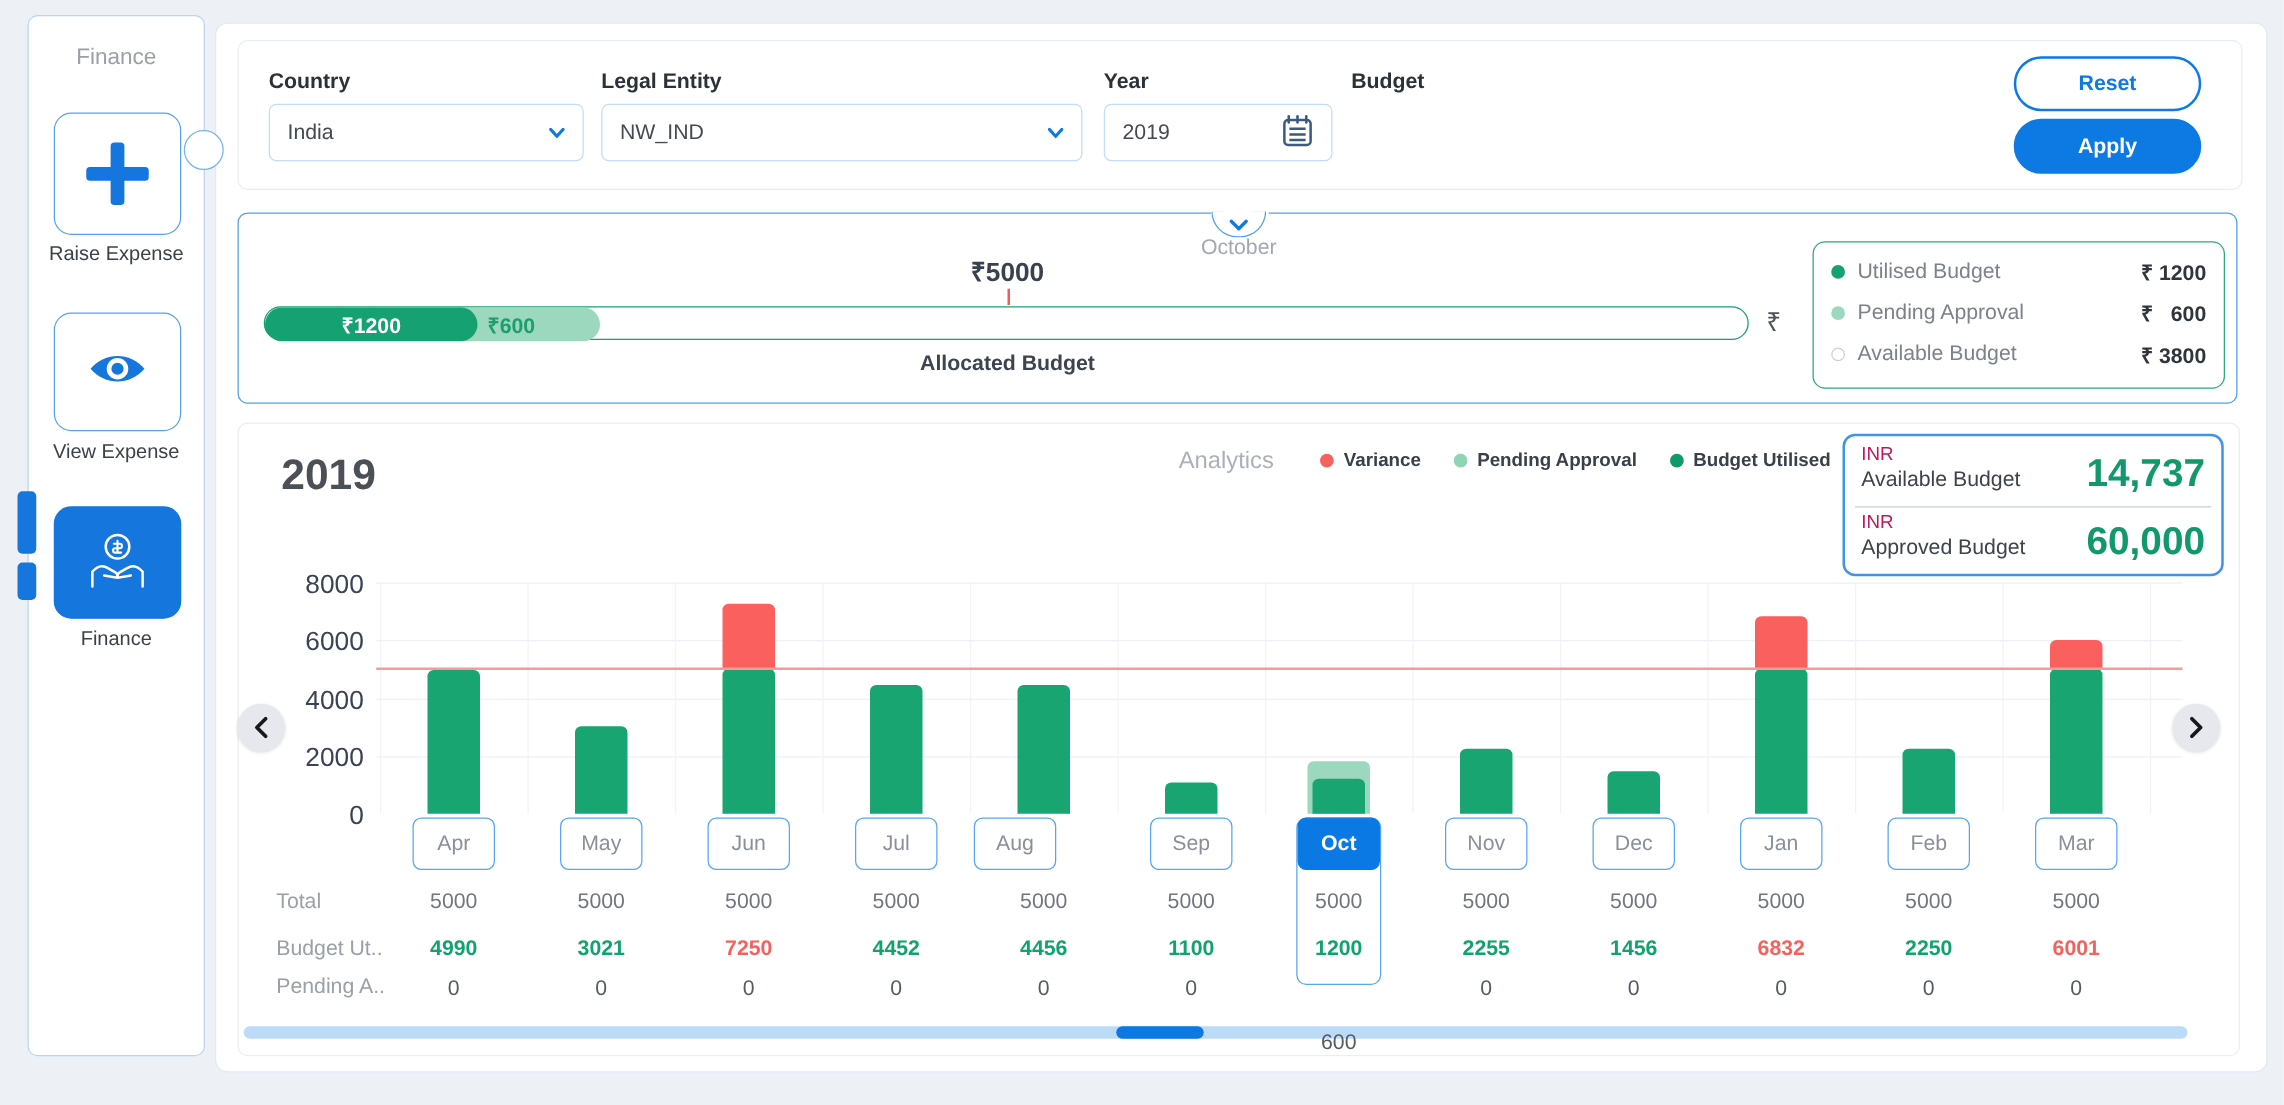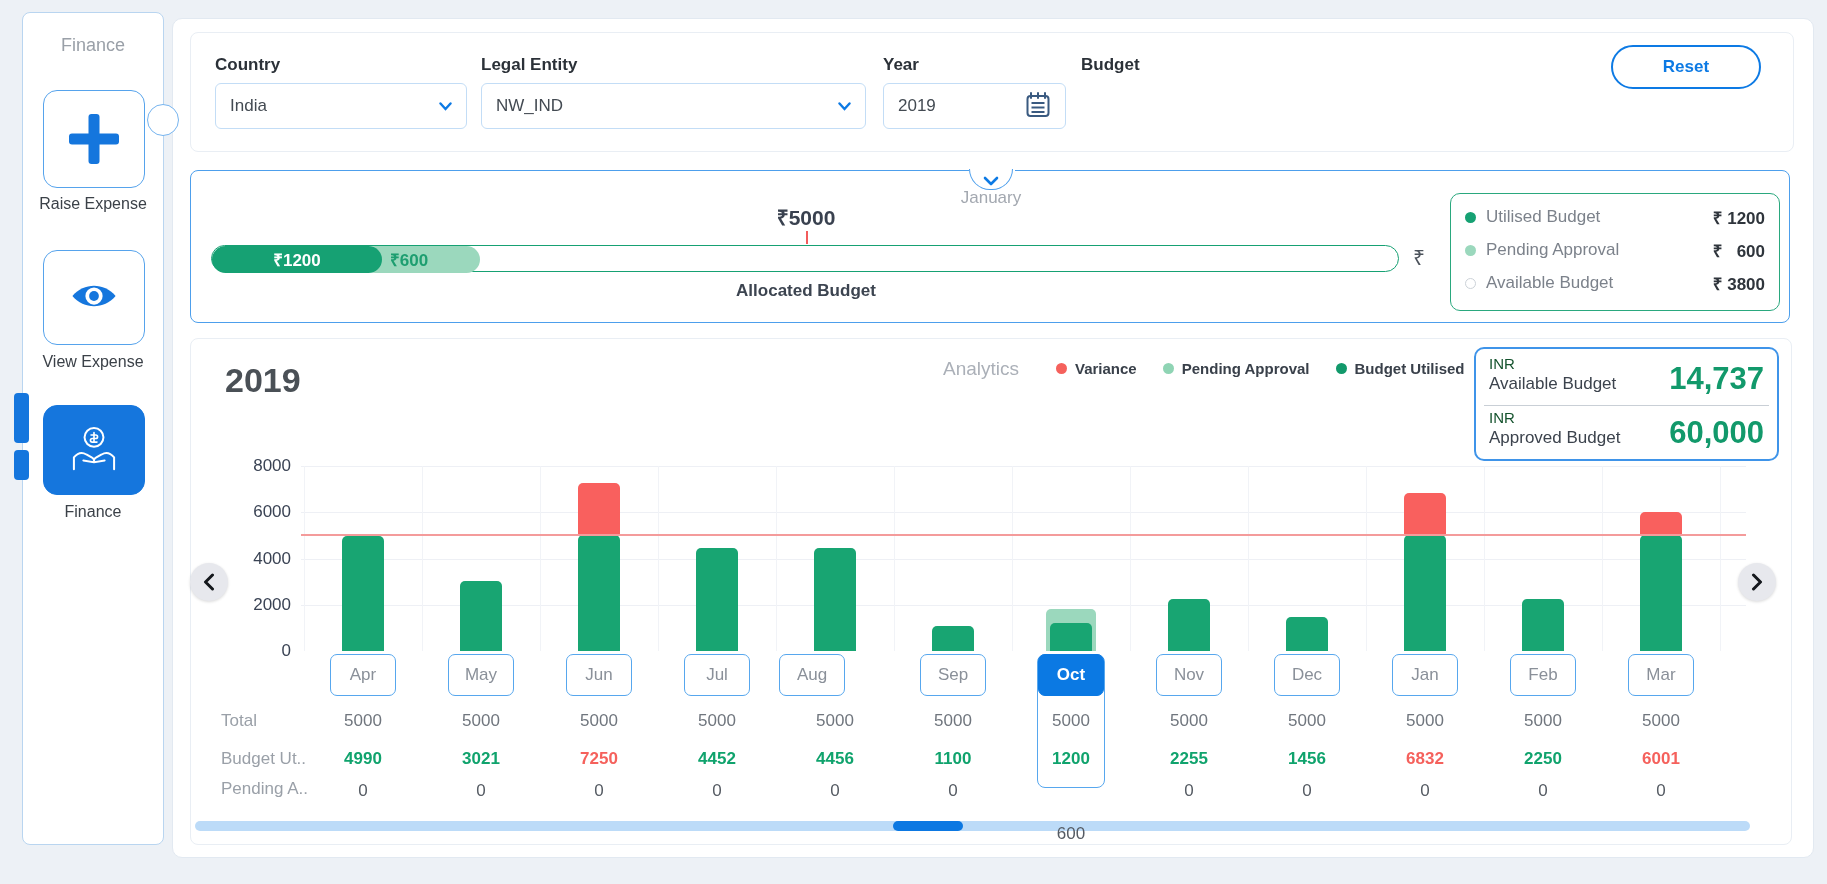--- a/index.html
+++ b/index.html
@@ -172,6 +172,7 @@
   <div class="f-label" style="left:890px;top:22px;">Budget</div>
 
   <div class="pill reset" style="left:1420px;top:12px;">Reset</div>
+  <div class="pill apply" style="left:1420px;top:62px;">Apply</div>
 </div>
 
 <div class="abs budget-card">

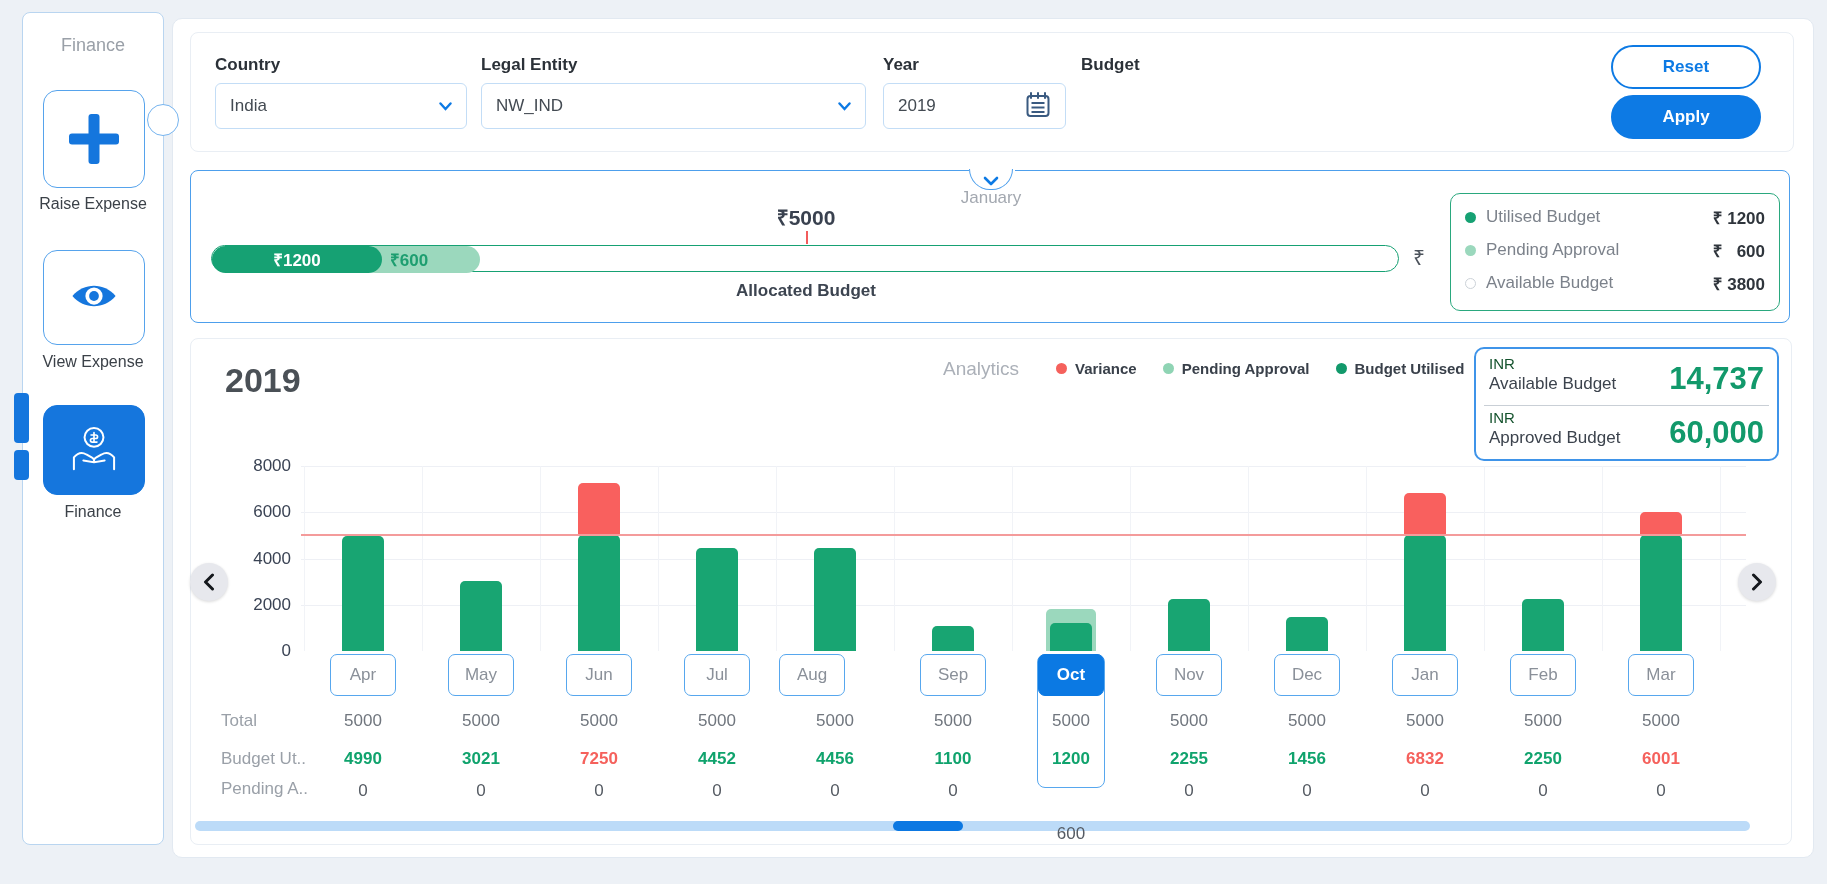--- a/index.html
+++ b/index.html
@@ -185,7 +185,7 @@
       </span>
     </div>
   </div>
-  <div class="bm-month">January</div>
+  <div class="bm-month">October</div>
   <div class="marker-label">₹5000</div>
   <div class="marker-tick"></div>
 

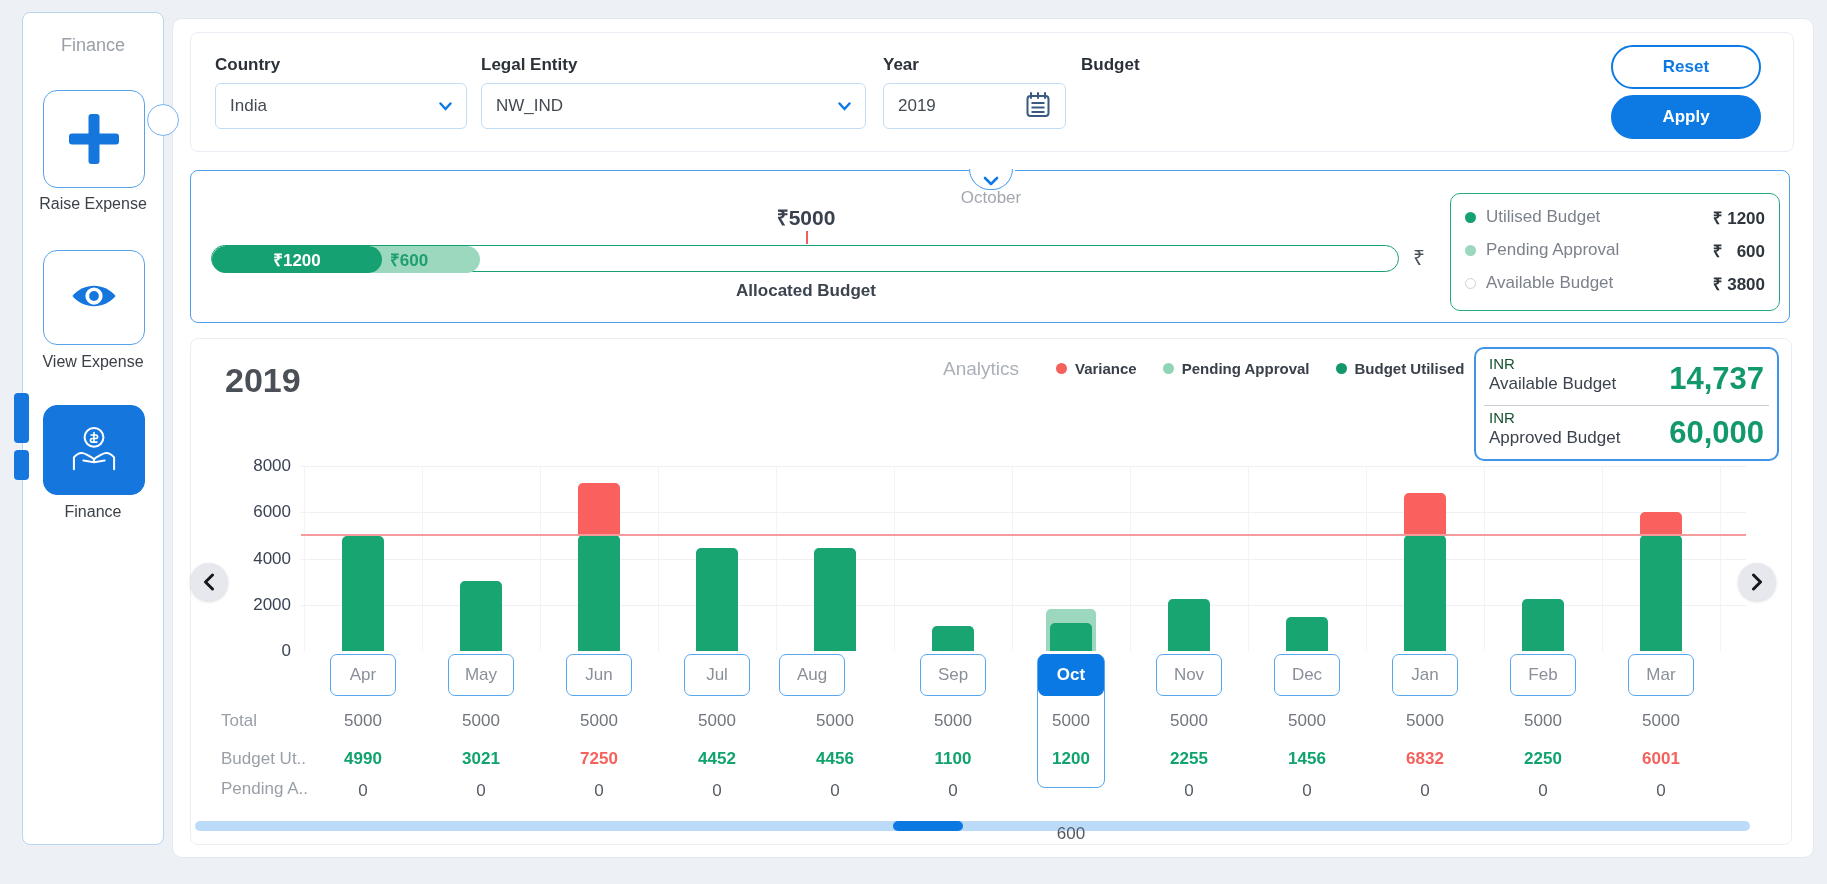--- a/index.html
+++ b/index.html
@@ -63,7 +63,7 @@
   .an-dot{width:11px;height:11px;border-radius:50%;flex:none;}
   .inr-box{position:absolute;left:1283px;top:8px;width:305px;height:114px;border:2px solid #3f94e9;border-radius:10px;background:#fff;box-sizing:border-box;}
   .inr-row{position:absolute;left:13px;width:275px;height:54px;}
-  .inr-cur{font-size:15px;color:#14532d;line-height:18px;}
+  .inr-cur{font-size:15px;color:#be185d;line-height:18px;}
   .inr-lab{font-size:17px;color:#3c434d;line-height:22px;}
   .inr-val{position:absolute;right:0;top:6px;font-size:31px;font-weight:bold;color:#12996b;text-align:center;}
   .inr-div{position:absolute;left:8px;right:8px;top:56px;height:1px;background:#c9cfd6;}

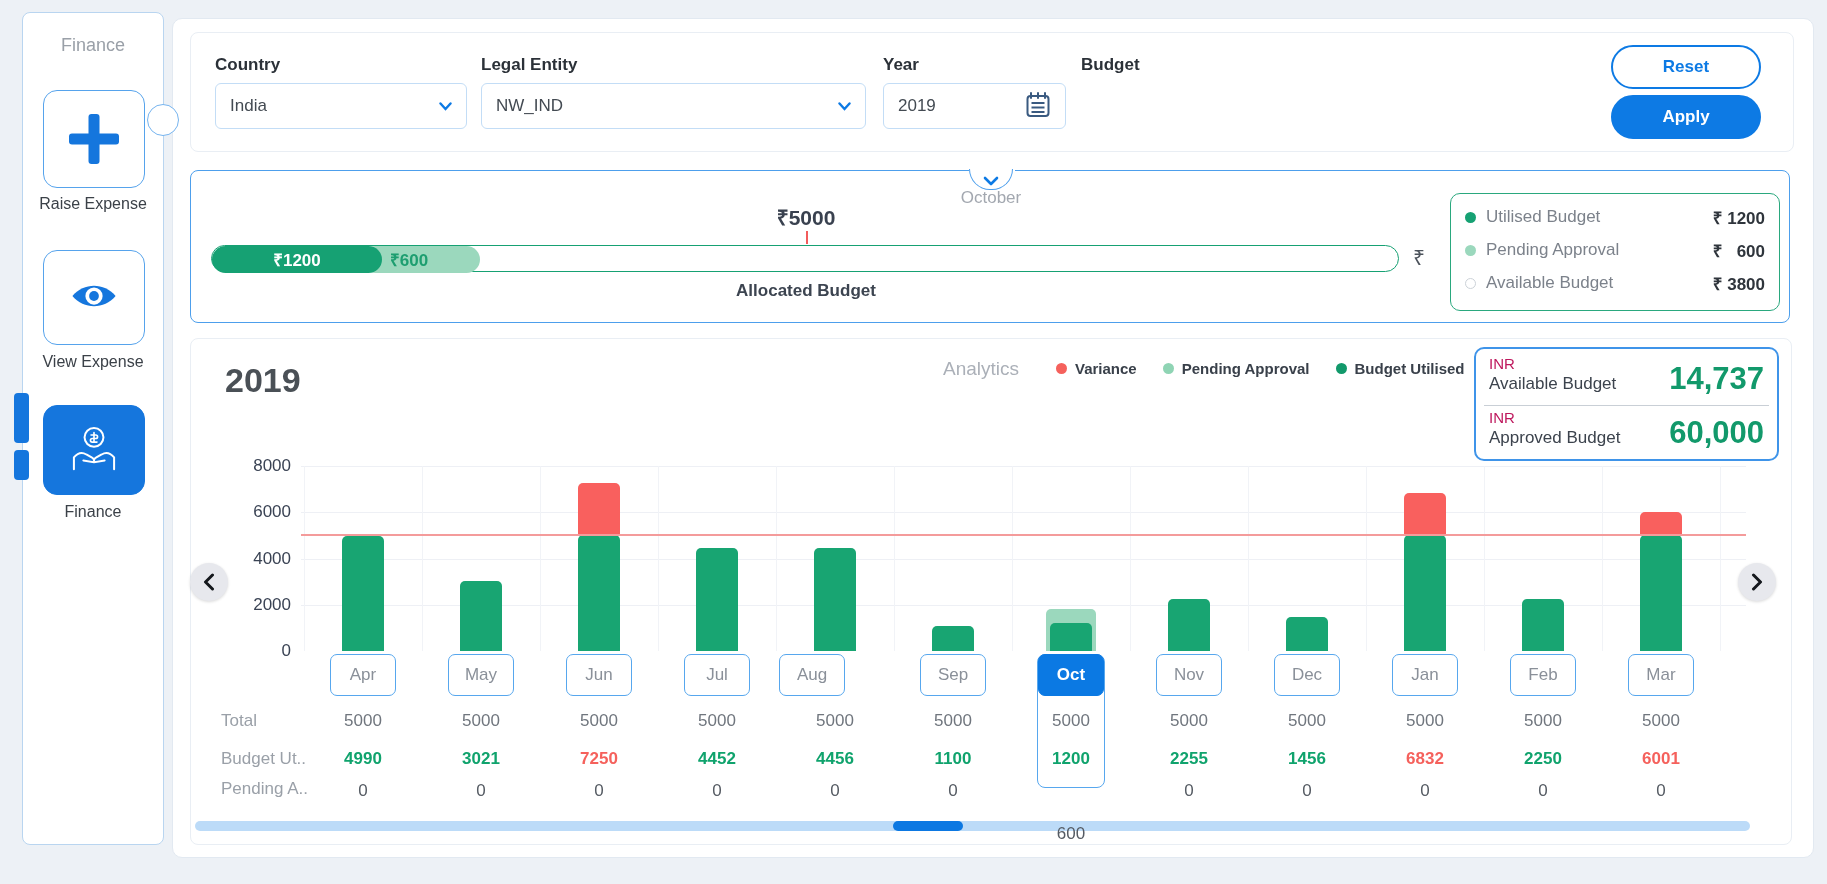--- a/index.html
+++ b/index.html
@@ -72,7 +72,7 @@
   .hgrid{position:absolute;left:0;width:100%;height:1px;background:#eef0f5;}
   .vgrid{position:absolute;top:0;width:1px;height:100%;background:#f1f3f7;}
   .redline{position:absolute;left:0;width:100%;height:2px;background:#f49b9b;z-index:3;}
-  .ytick{position:absolute;left:20px;width:80px;text-align:right;font-size:17px;color:#3a4354;}
+  .ytick{position:absolute;left:20px;width:80px;text-align:right;font-size:21px;color:#3a4354;}
   .bar{position:absolute;border-radius:5px 5px 0 0;z-index:2;}
   .bar.green{background:#18a572;}
   .bar.red{background:#f9605e;z-index:2;}

